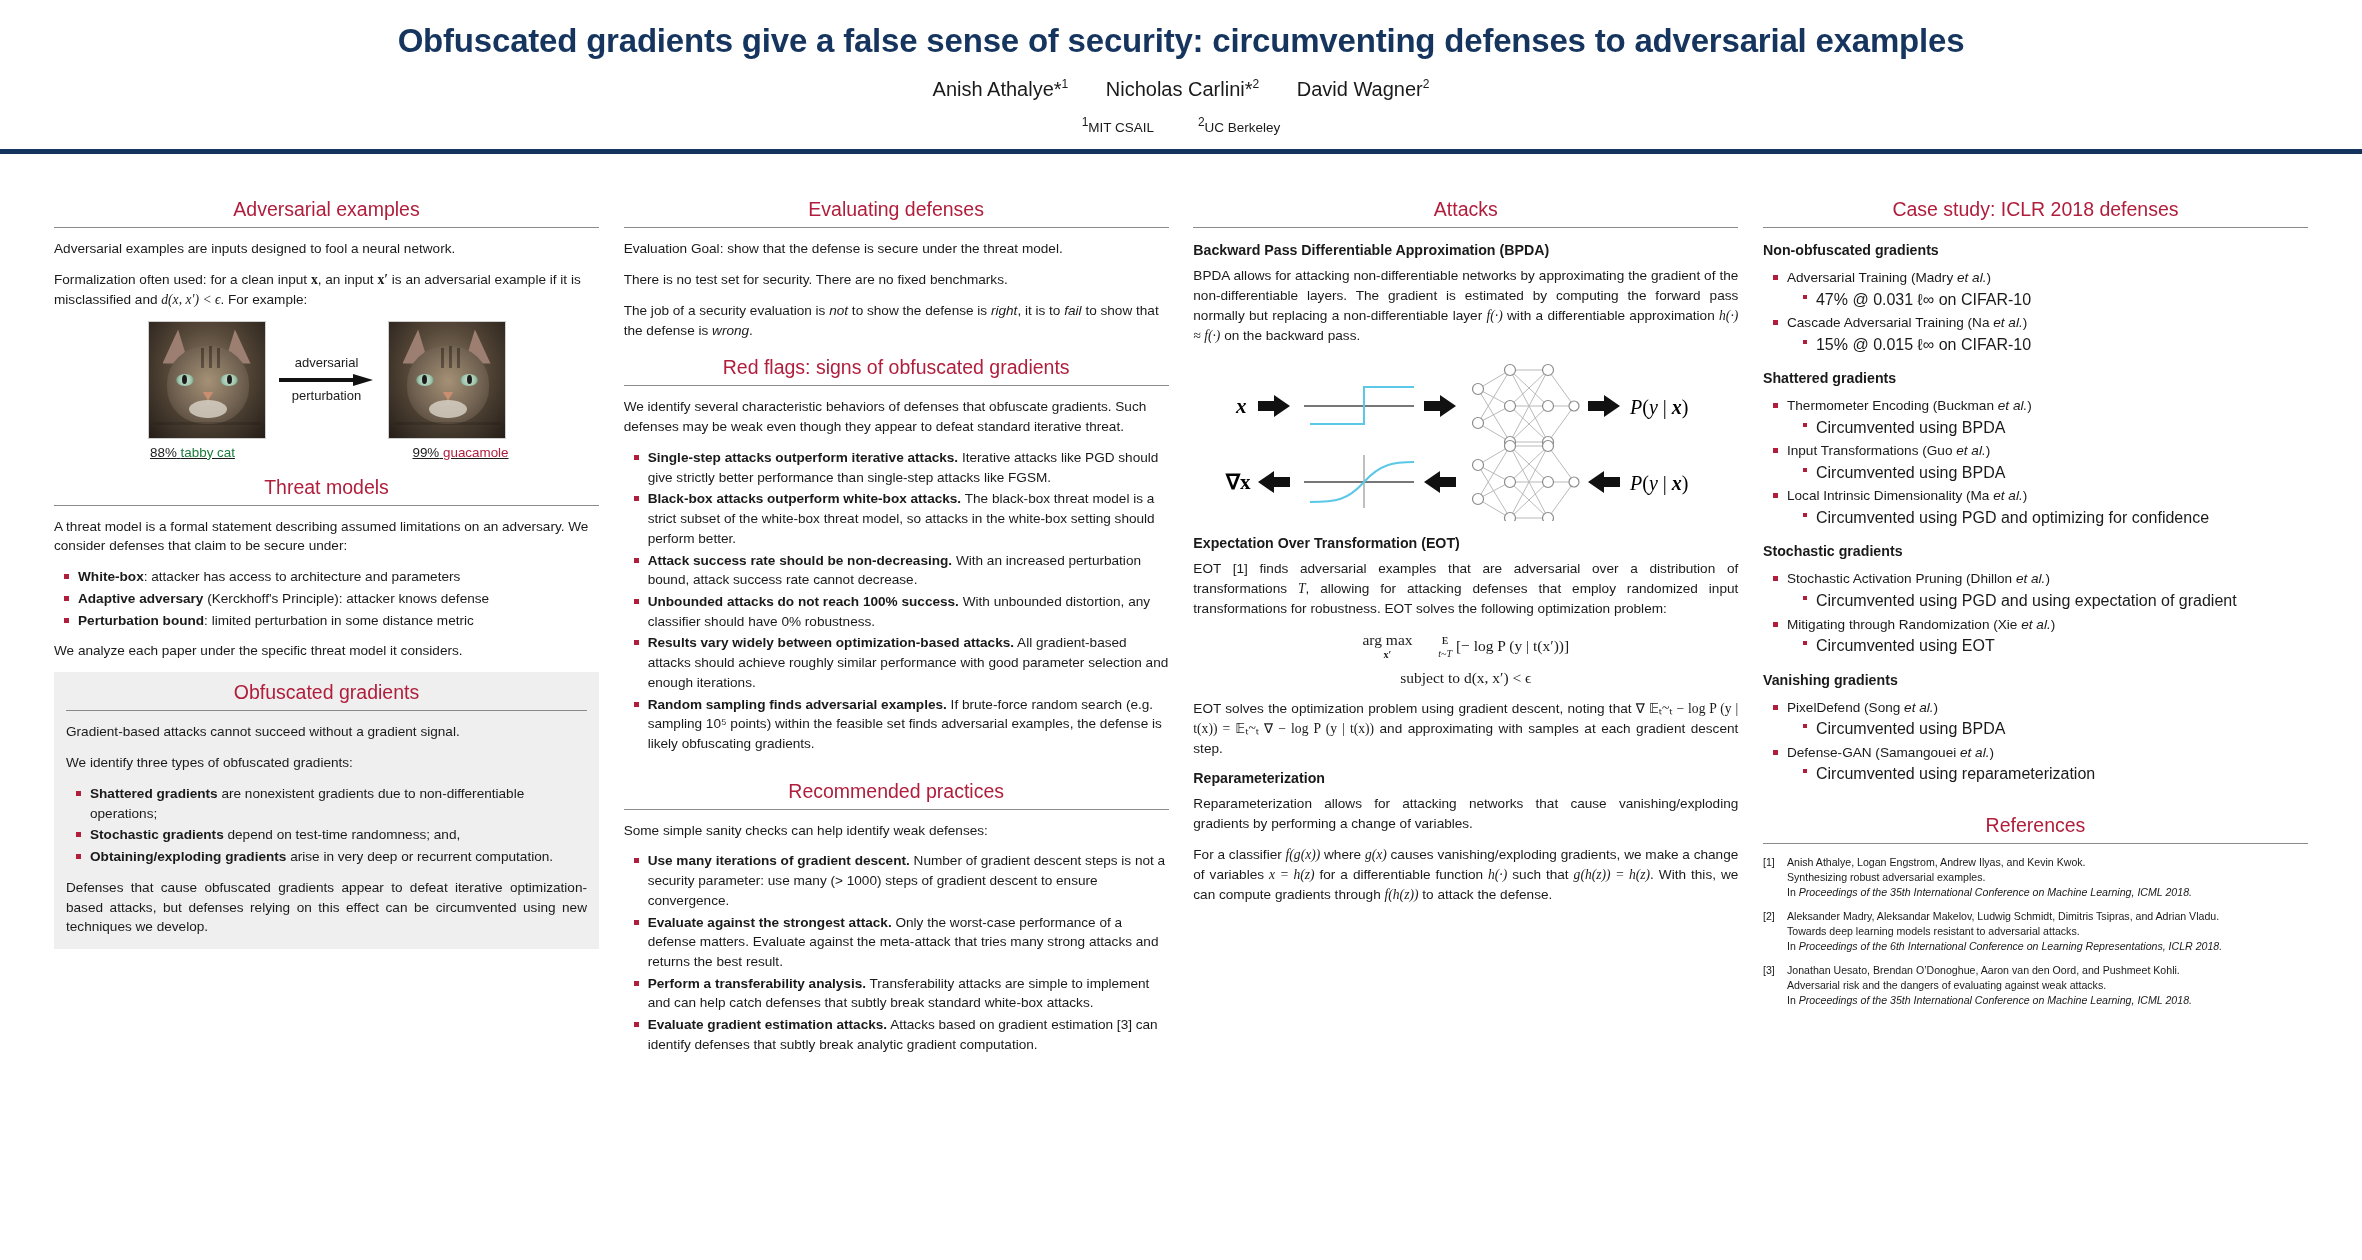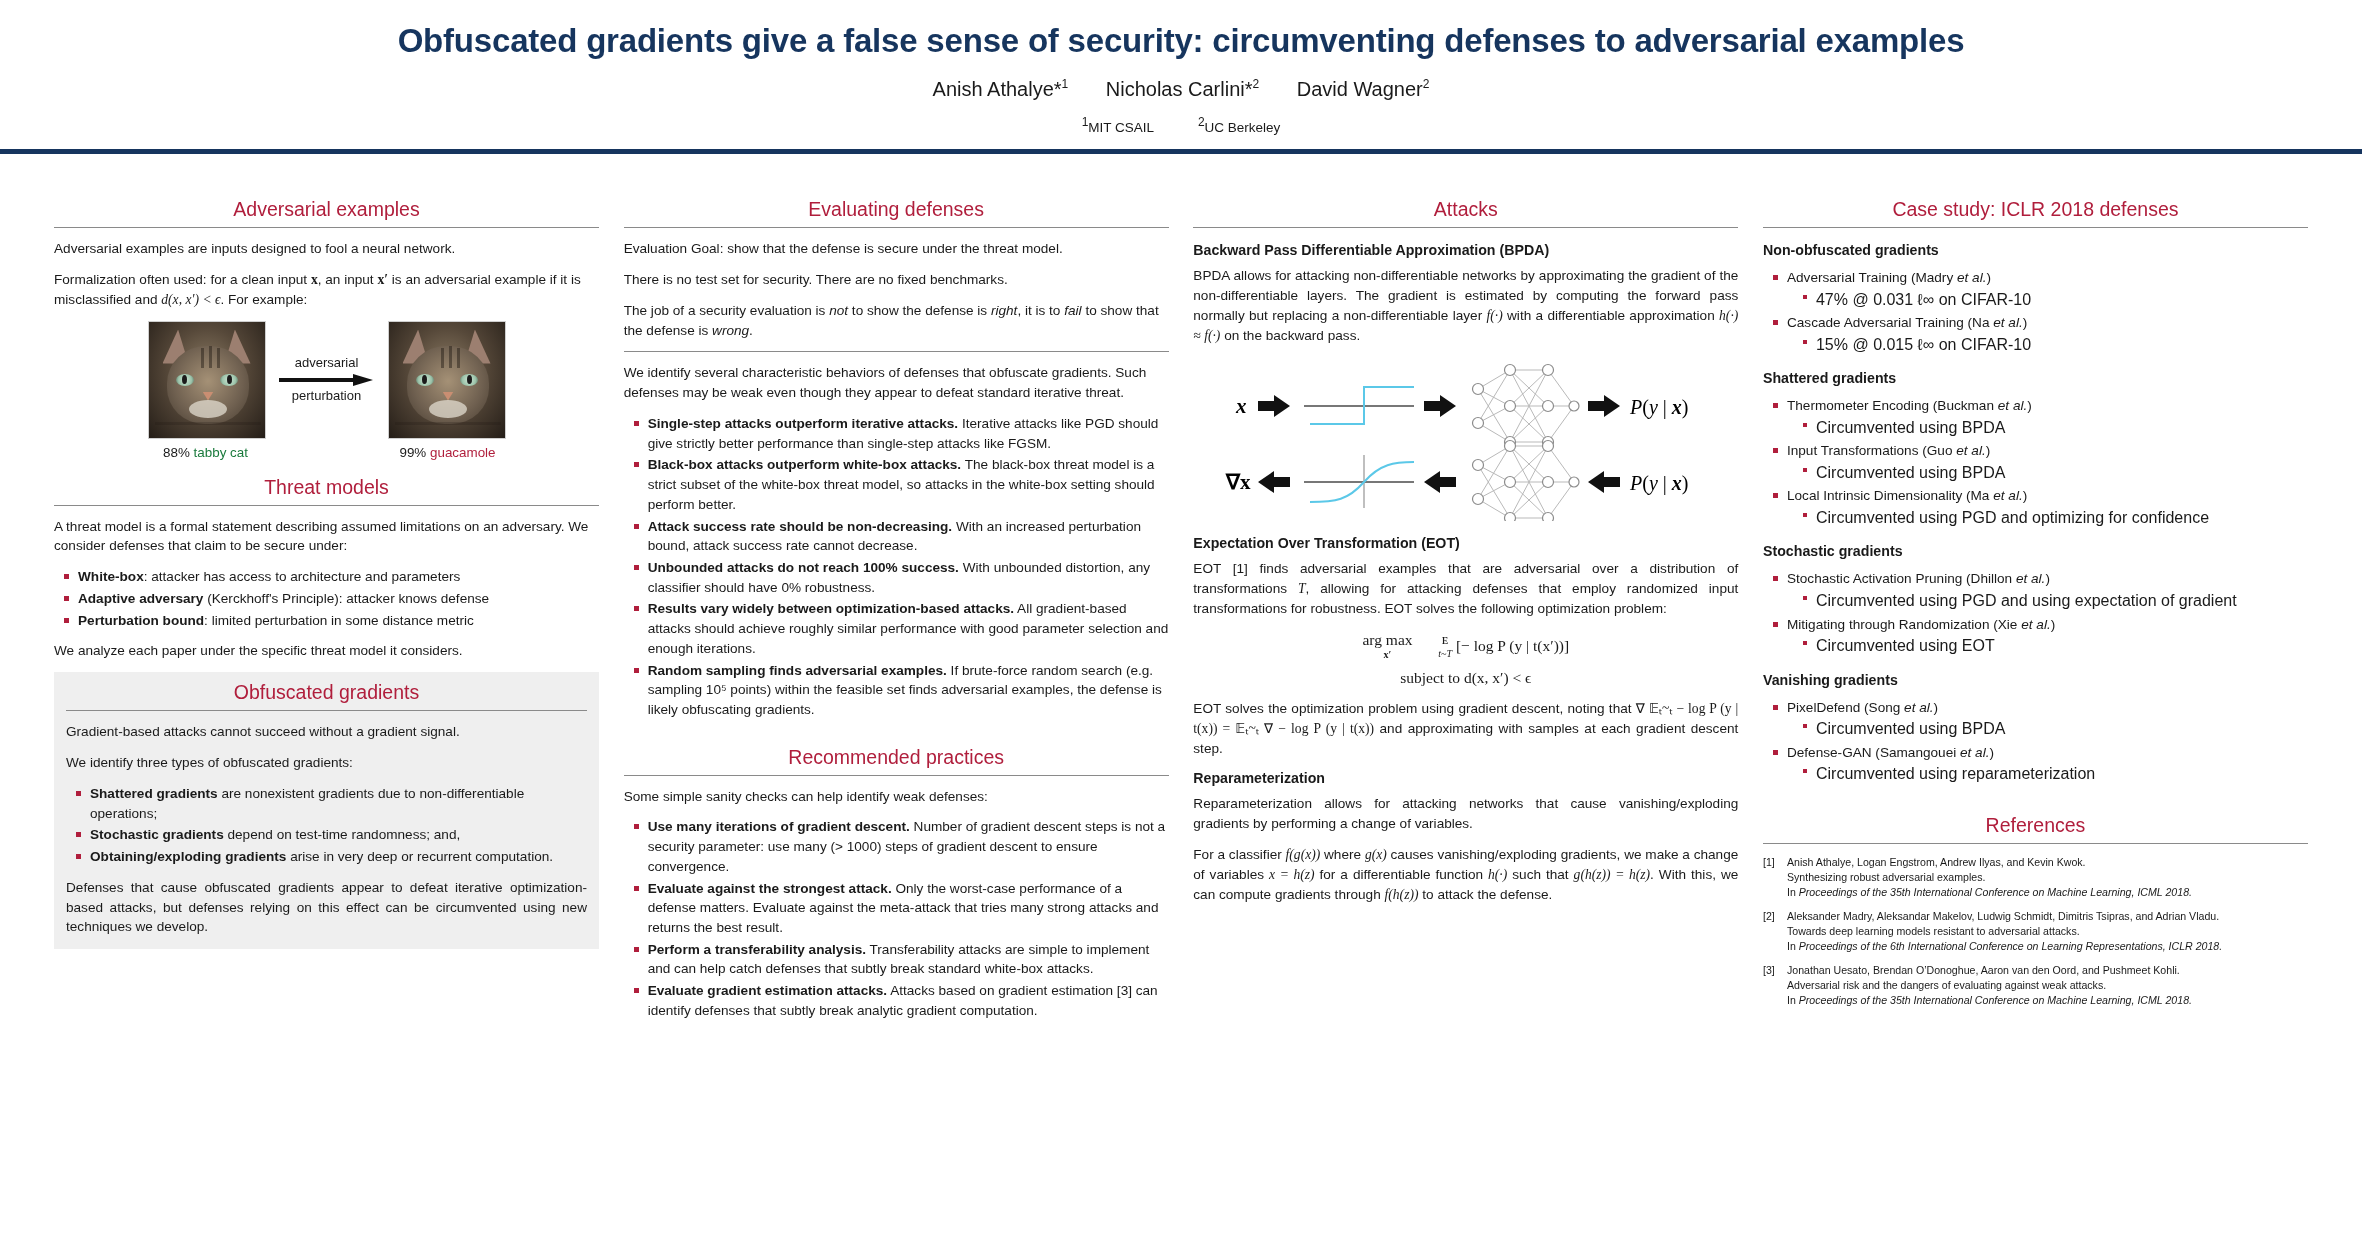--- a/index.html
+++ b/index.html
@@ -244,6 +244,7 @@
       <p class="body">There is no test set for security. There are no fixed benchmarks.</p>
       <p class="body"><span>The job of a security evaluation is </span><i>not</i><span> to show the defense is </span><i>right</i><span>, it is to </span><i>fail</i><span> to show that the defense is </span><i>wrong</i><span>.</span></p>
 
+      <div class="sec-title" style="margin-top:16px;">Red flags: signs of obfuscated gradients</div>
       <div class="sec-rule"></div>
       <p class="body">We identify several characteristic behaviors of defenses that obfuscate gradients. Such defenses may be weak even though they appear to defeat standard iterative threat.</p>
       <ul class="bullets">

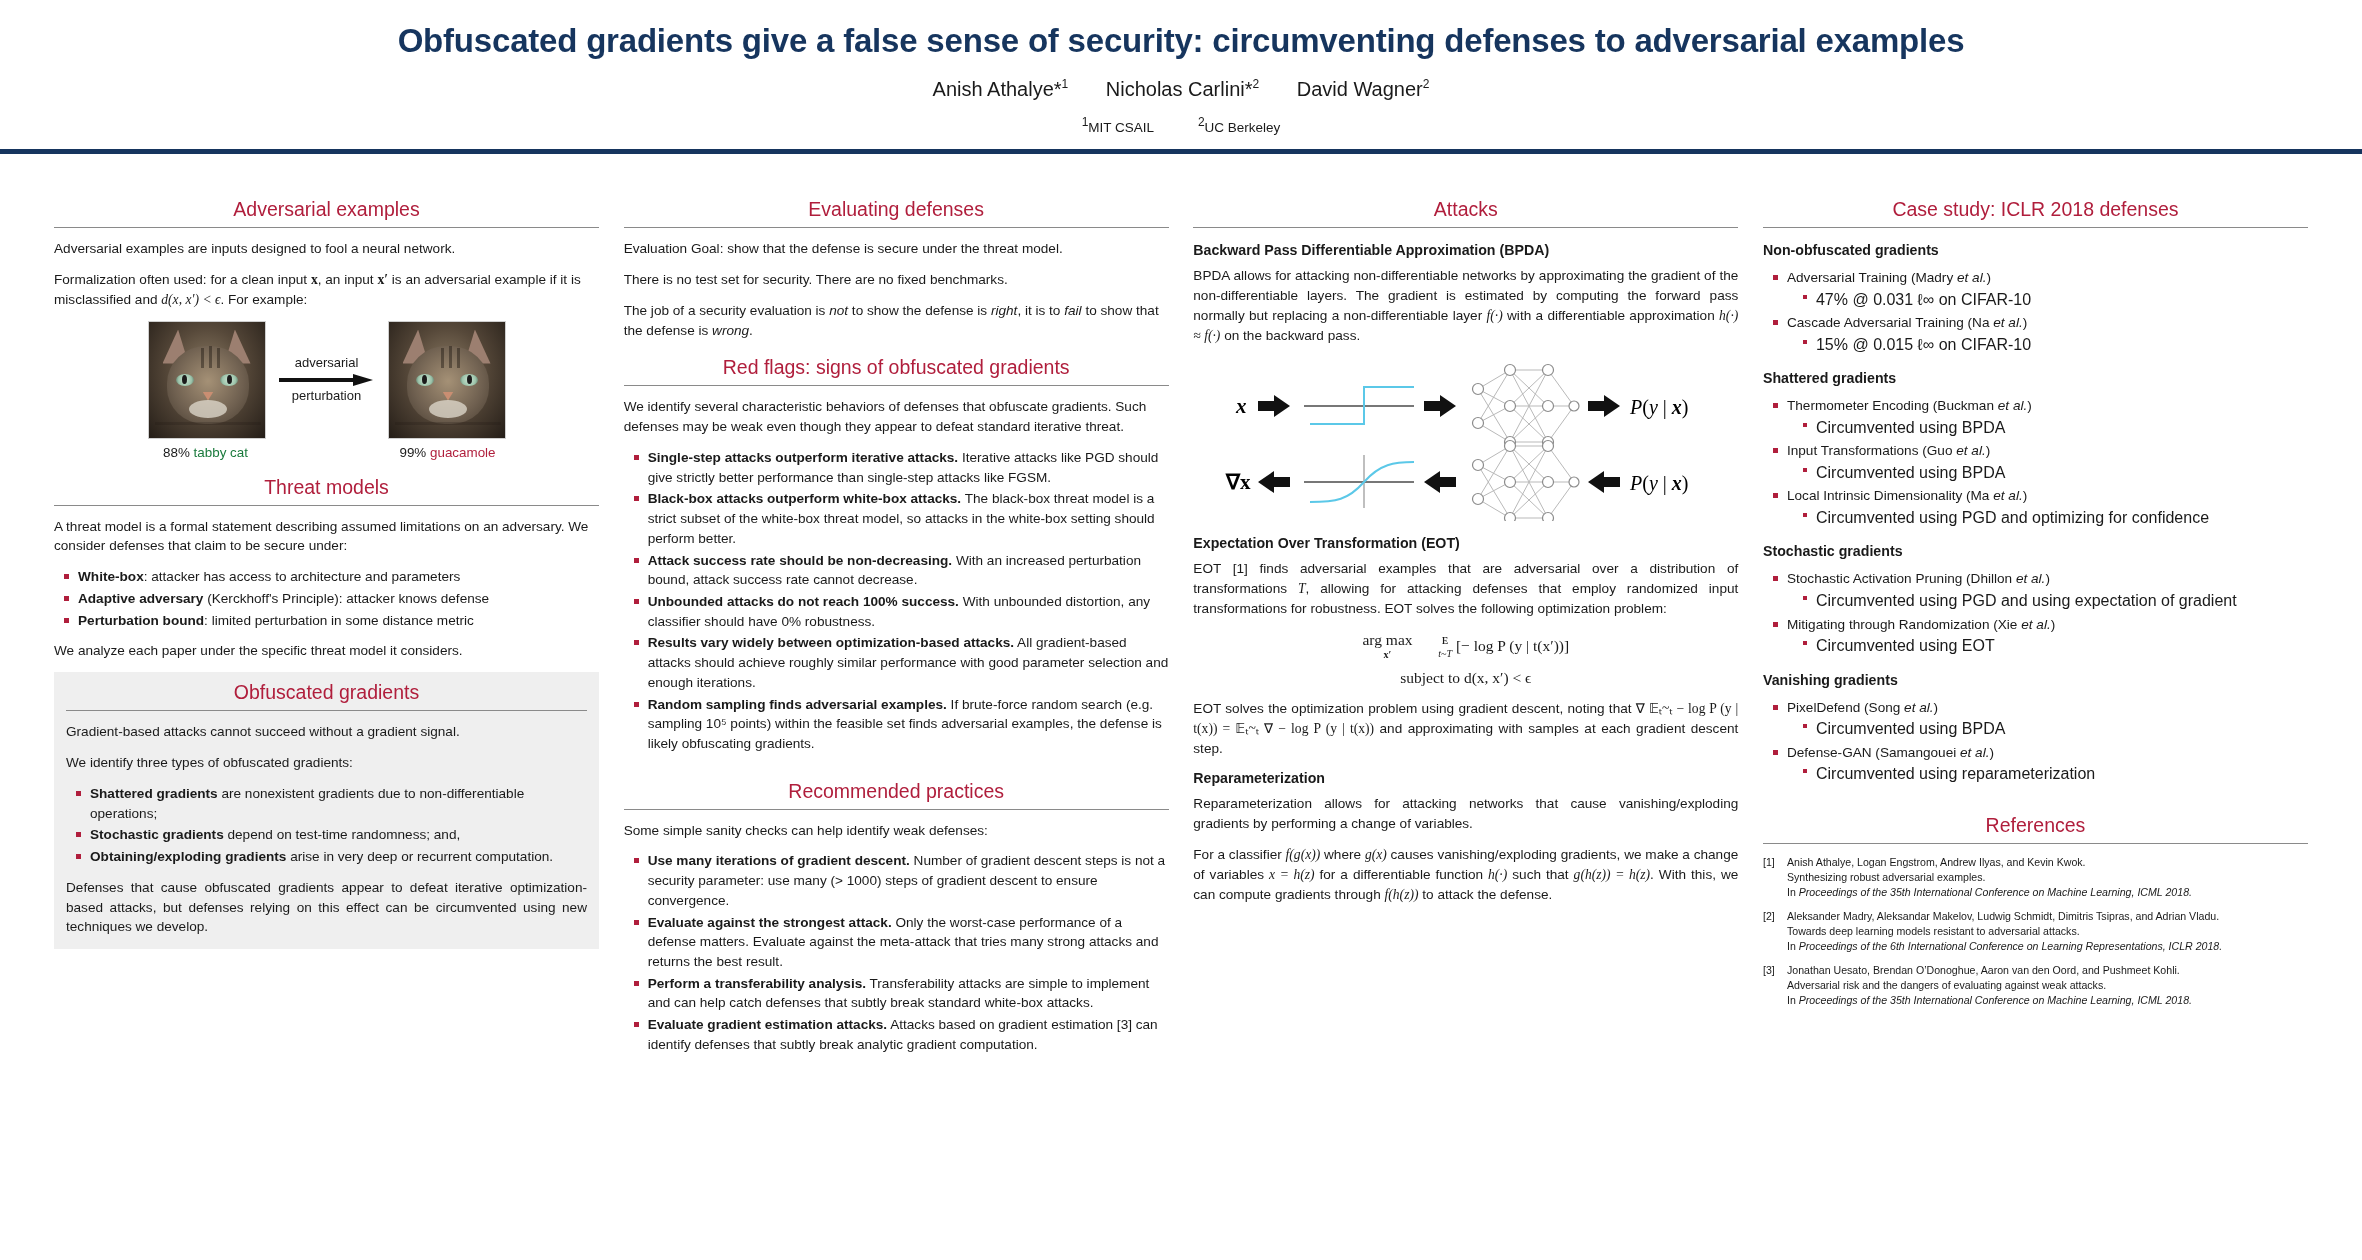--- a/index.html
+++ b/index.html
@@ -95,7 +95,7 @@
   .arrowline::before { content:""; position:absolute; left:0; top:3px; width:76px; height:4px; background:#111; }
   .arrowline::after { content:""; position:absolute; left:74px; top:-1px; width:0; height:0;
     border-top:6px solid transparent; border-bottom:6px solid transparent; border-left:20px solid #111; }
-  .catcaps { display:flex; justify-content:center; gap:7px; margin-top:6px; font-size:13.4px; }
+  .catcaps { display:flex; justify-content:center; gap:20px; margin-top:6px; font-size:13.4px;text-decoration:underline; }
   .catcap { width:118px; text-align:center; }
   .lbl-green { color:#1a7a3c; }
   .lbl-red { color:#b01e3c; }

